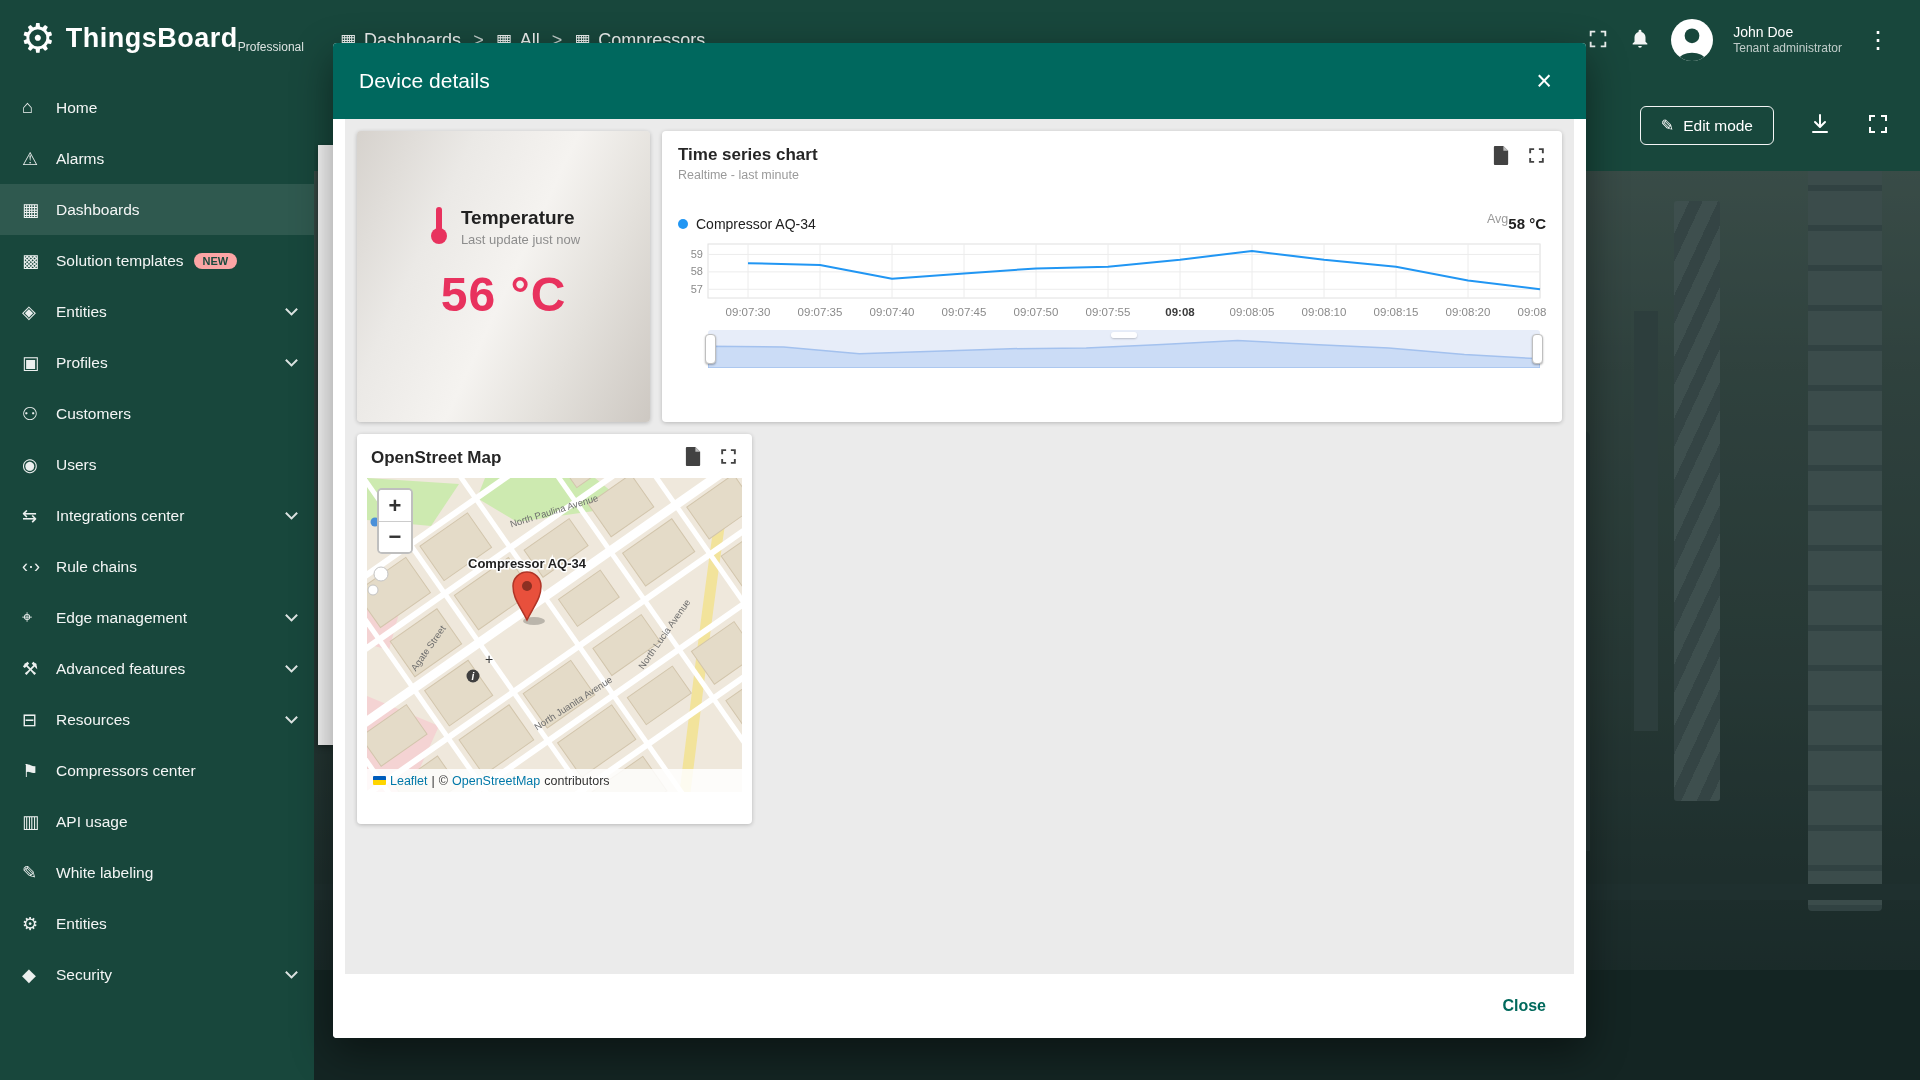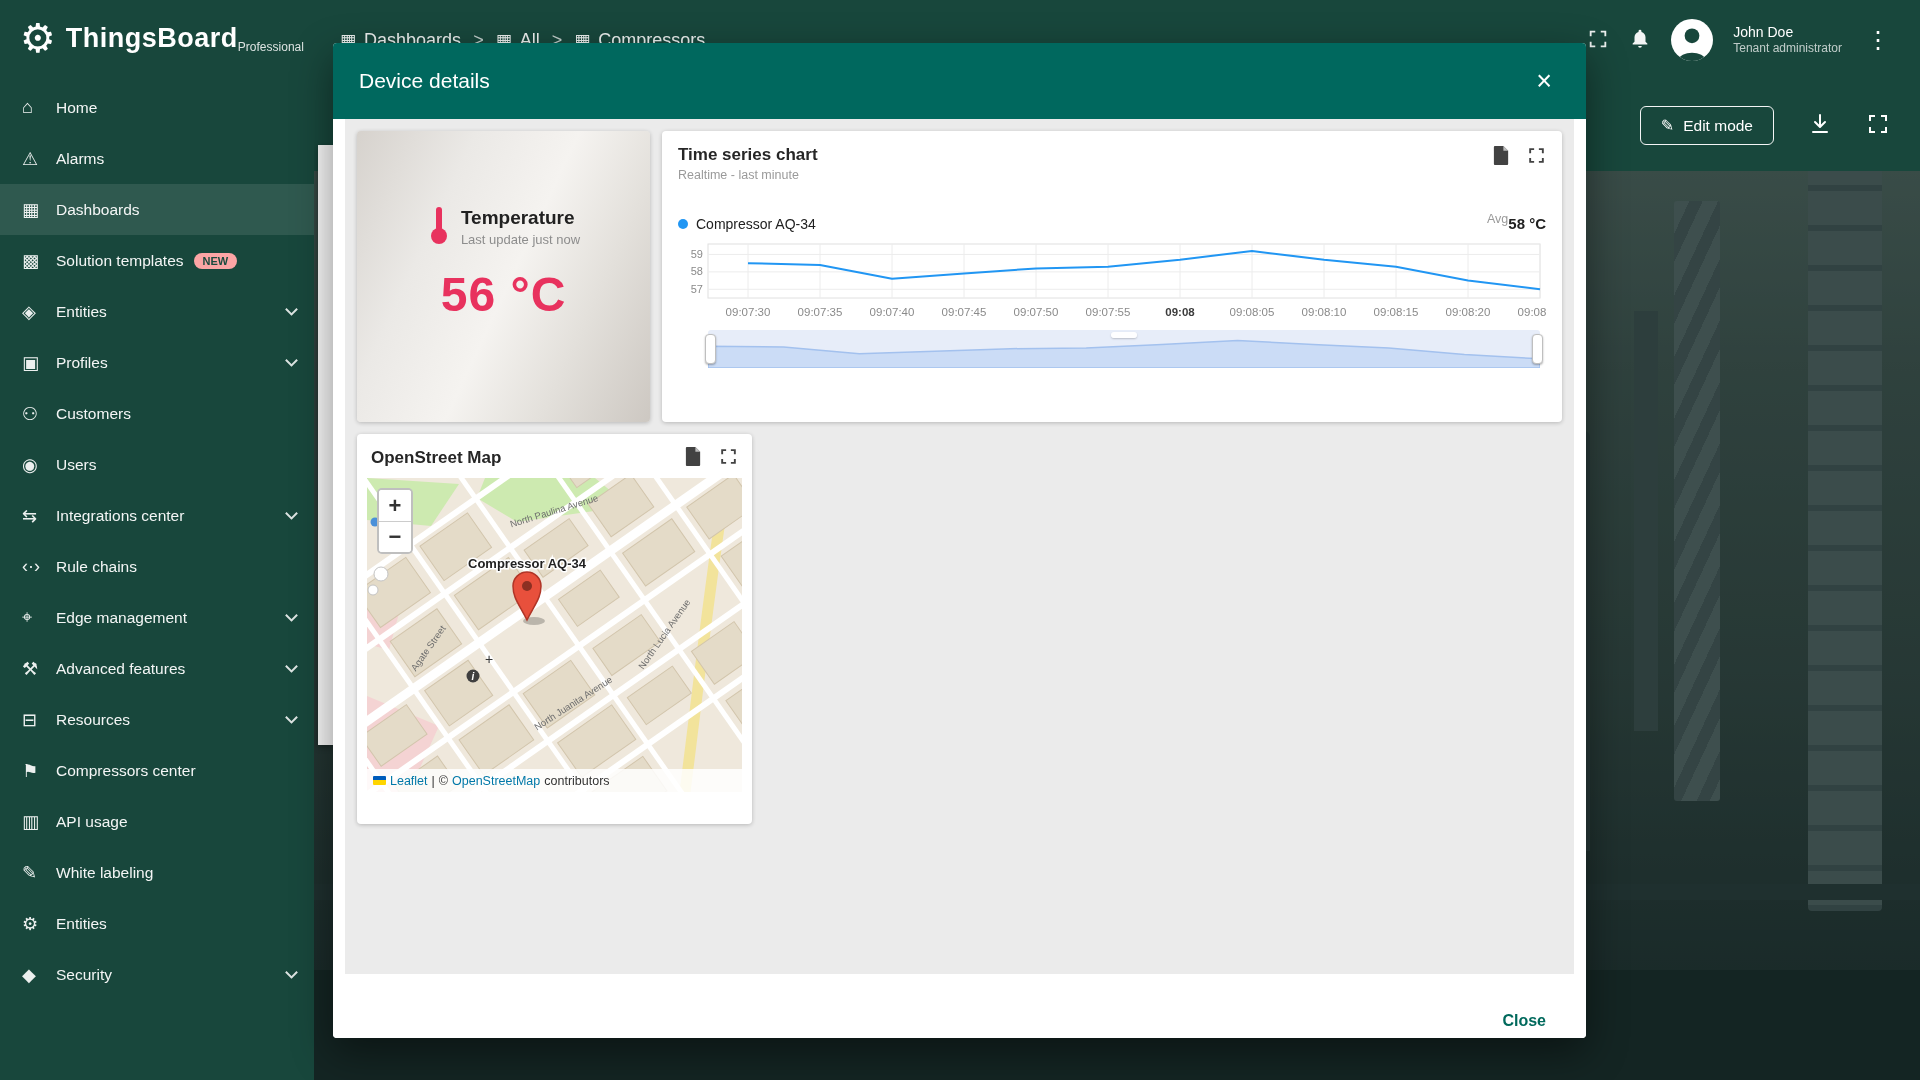--- a/index.html
+++ b/index.html
@@ -80,7 +80,7 @@
   .modal-body { position:absolute; left:12px; right:12px; top:76px; bottom:64px;
     background:#ebebeb; overflow:hidden; }
   .modal-footer { position:absolute; left:0; right:0; bottom:0; height:64px; background:#fff;
-    display:flex; align-items:flex-end; justify-content:flex-end; padding-right:26px; }
+    display:flex; align-items:center; justify-content:flex-end; padding-right:26px; }
   .close-btn { background:none; border:none; color:#00695c; font-size:16px; font-weight:bold;
     cursor:pointer; padding:8px 14px; font-family:inherit; }
 

